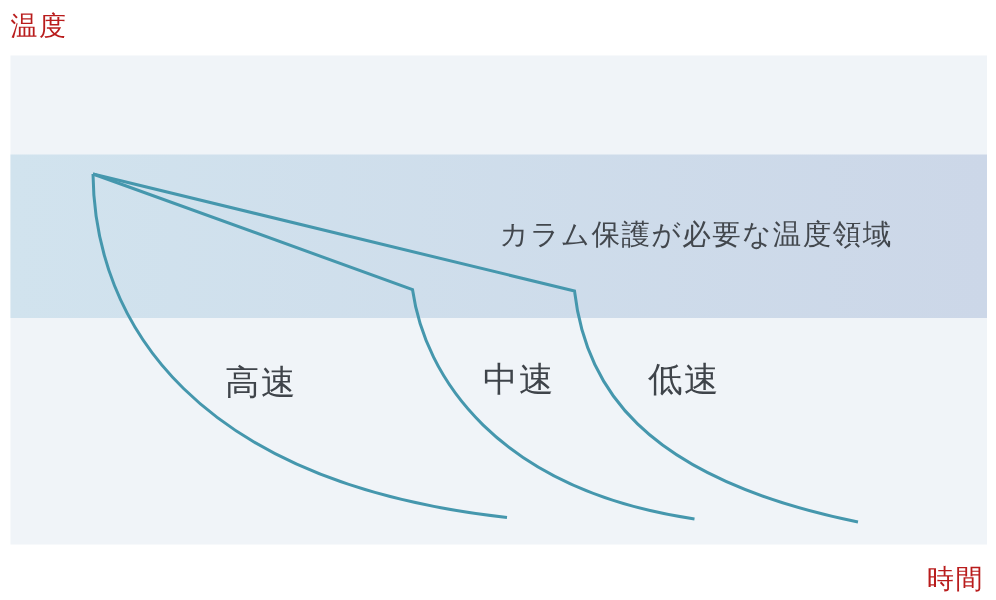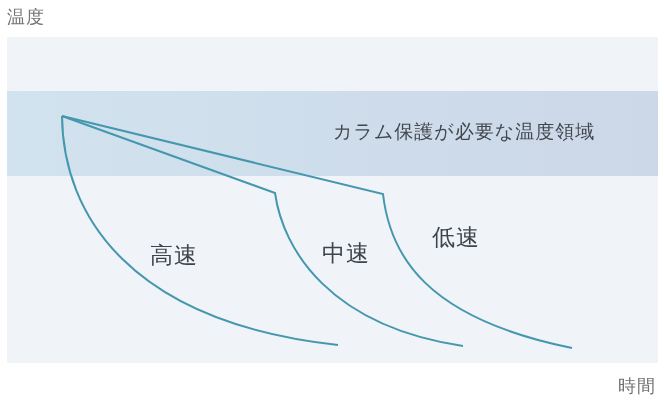--- a/index.html
+++ b/index.html
@@ -21,7 +21,7 @@
     position: absolute;
     font-size: 18px;
     font-weight: 500;
-    color: #737373;
+    color: #b91c1c;
     letter-spacing: 1px;
     white-space: nowrap;
   }

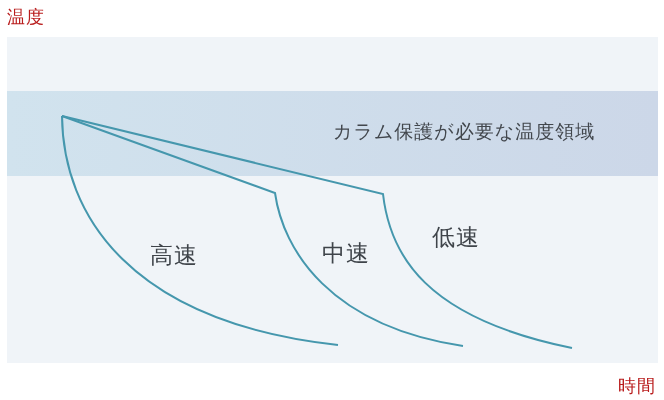--- a/index.html
+++ b/index.html
@@ -44,9 +44,9 @@
   .protection-band {
     position: absolute;
     left: 0;
-    top: 54px;
+    top: 66px;
     width: 100%;
-    height: 85px;
+    height: 109px;
     background: linear-gradient(to right, #d1e3ee, #ccd7e8);
   }
   .band-label {

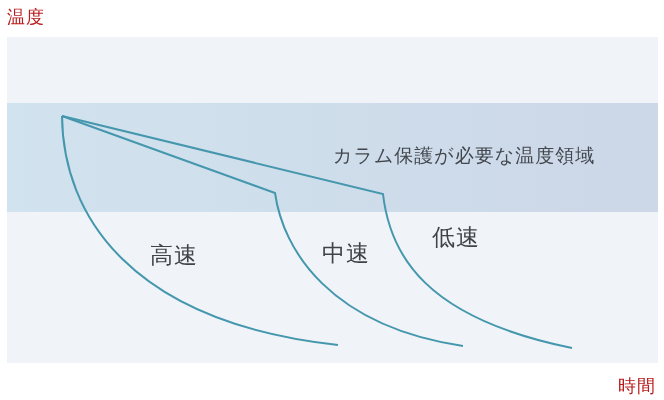--- a/index.html
+++ b/index.html
@@ -84,7 +84,7 @@
   }
   .curve-label.fast   { left: 167px; top: 218px; }
   .curve-label.medium { left: 339px; top: 216px; }
-  .curve-label.slow   { left: 449px; top: 200px; text-align: right; }
+  .curve-label.slow   { left: 449px; top: 216px; text-align: right; }
 </style>
 </head>
 <body>

